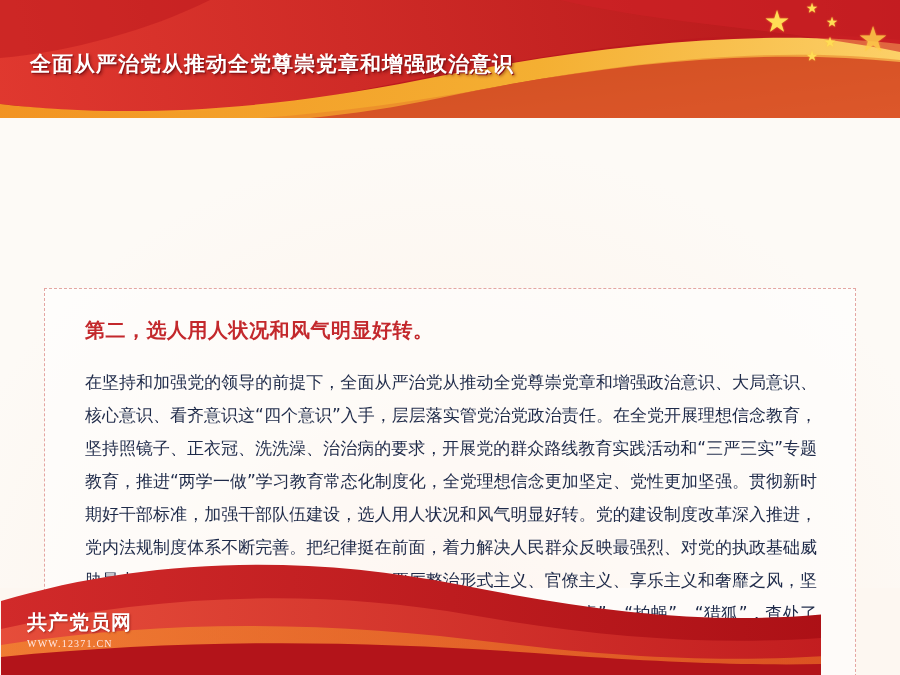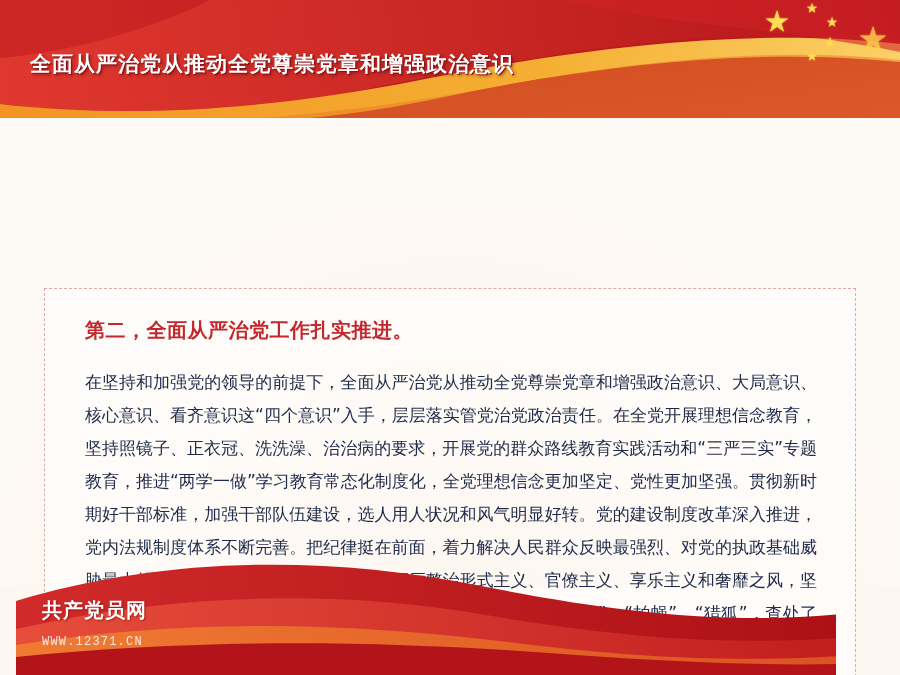--- a/index.html
+++ b/index.html
@@ -175,7 +175,7 @@
   <div class="paper">
     <div class="content-frame">
       <div class="content-inner">
-        <h2 class="section-heading">第二，全面从严治党工作扎实推进。</h2>
+        <h2 class="section-heading">第二，选人用人状况和风气明显好转。</h2>
         <p class="body-text">在坚持和加强党的领导的前提下，全面从严治党从推动全党尊崇党章和增强政治意识、大局意识、核心意识、看齐意识这“四个意识”入手，层层落实管党治党政治责任。在全党开展理想信念教育，坚持照镜子、正衣冠、洗洗澡、治治病的要求，开展党的群众路线教育实践活动和“三严三实”专题教育，推进“两学一做”学习教育常态化制度化，全党理想信念更加坚定、党性更加坚强。贯彻新时期好干部标准，加强干部队伍建设，选人用人状况和风气明显好转。党的建设制度改革深入推进，党内法规制度体系不断完善。把纪律挺在前面，着力解决人民群众反映最强烈、对党的执政基础威胁最大的突出问题。出台中央八项规定，严厉整治形式主义、官僚主义、享乐主义和奢靡之风，坚决反对特权。坚持反腐败无禁区、全覆盖、零容忍，坚定不移“打虎”、“拍蝇”、“猎狐”，查处了一大批腐败案件和腐败分子，不敢腐的目标初步实现，不能腐的笼子越扎越牢，不想腐的堤坝正在构筑，反腐败斗争压倒性态势已经形成并巩固发展。</p>
       </div>
     </div>

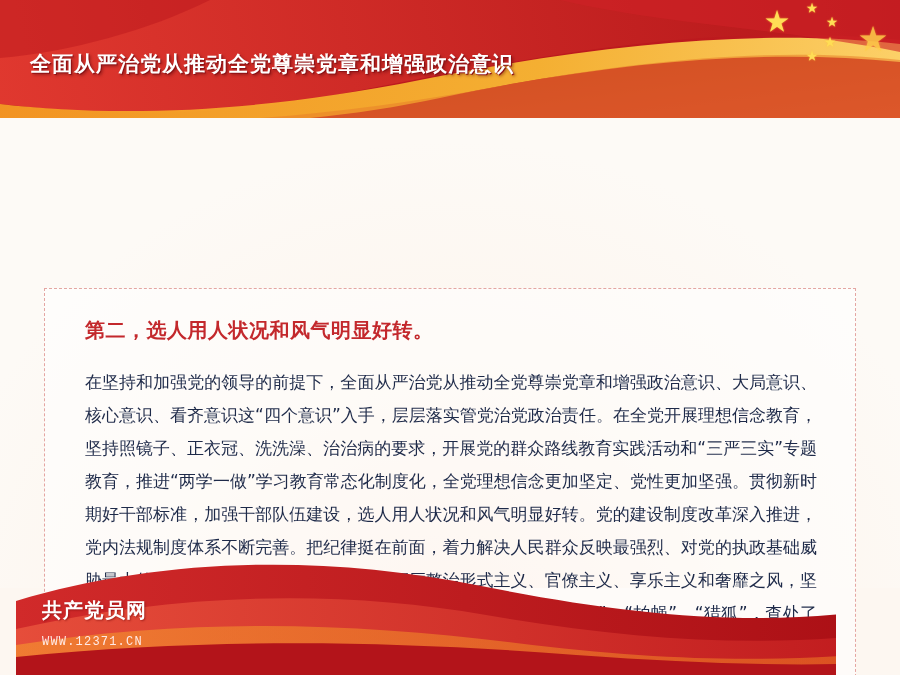--- a/index.html
+++ b/index.html
@@ -102,7 +102,7 @@
   
   .footer {
     position: absolute;
-    left: 16px;
+    left: 1px;
     bottom: 0;
     width: 820px;
     height: 130px;

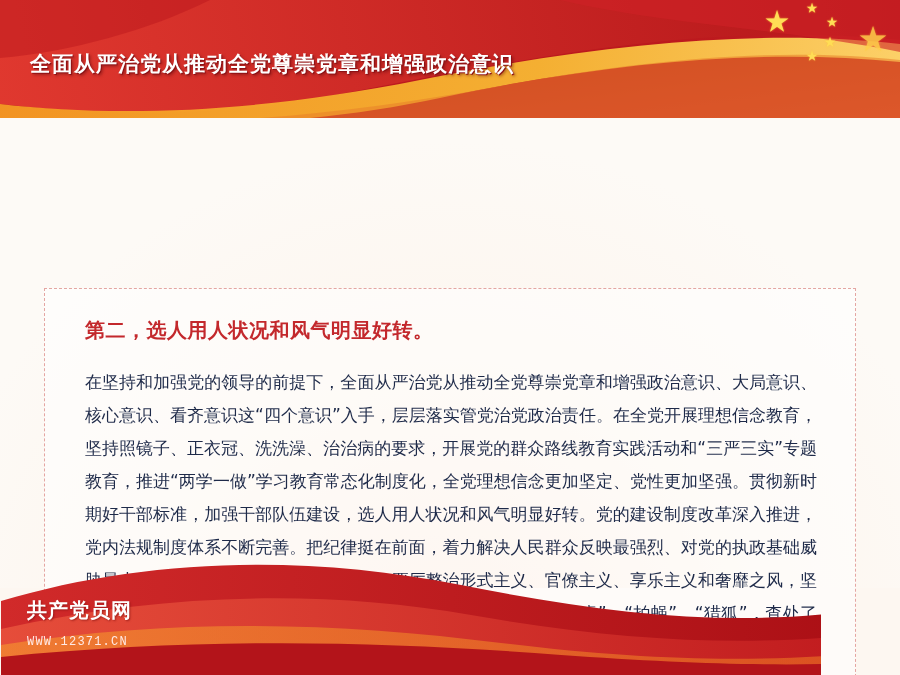--- a/index.html
+++ b/index.html
@@ -124,11 +124,11 @@
     font-family: "DejaVu Sans", "Liberation Sans", sans-serif;
   }
   .logo-url {
-    margin-top: 15px;
-    font-size: 12px;
+    margin-top: 6px;
+    font-size: 10px;
     letter-spacing: 1.2px;
     color: #ffe9e6;
-    font-family: Liberation Mono, monospace;
+    font-family: Liberation Serif, serif;
   }
 </style>
 </head>

